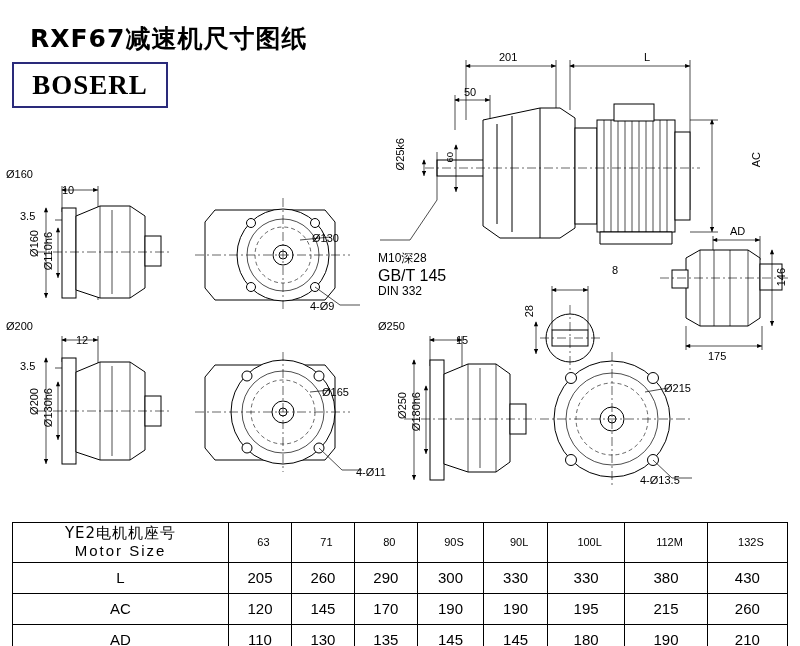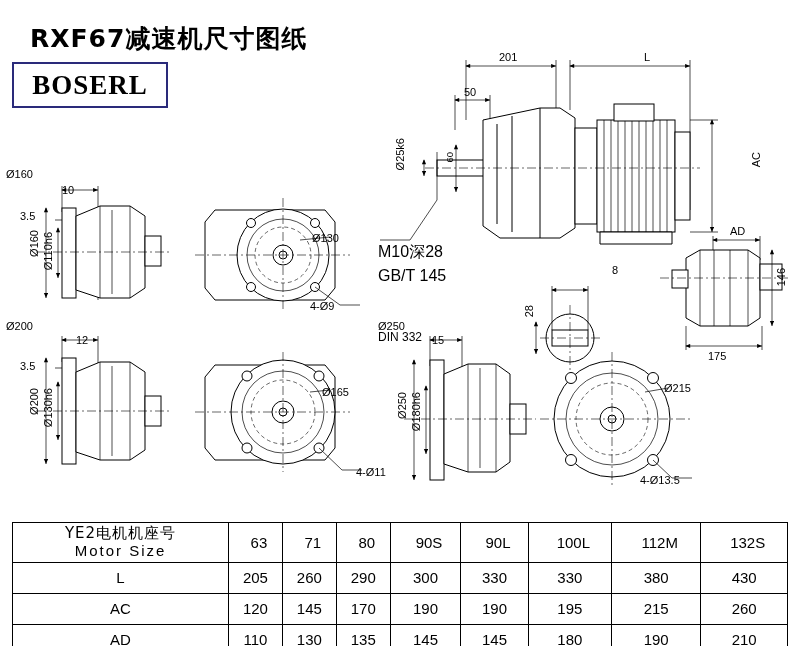--- a/index.html
+++ b/index.html
@@ -284,7 +284,7 @@
   <div class="lbl v sm" style="left:444px;top:152px;">60</div>
   <div class="lbl v" style="left:750px;top:152px;">AC</div>
 
-  <div class="lbl" style="left:378px;top:242px;font-size:16px;">M10深28</div>
+  <div class="lbl" style="left:378px;top:250px;font-size:12px;">M10深28</div>
   <div class="lbl" style="left:378px;top:267px;font-size:16px;">GB/T 145</div>
   <div class="lbl" style="left:378px;top:284px;font-size:12px;margin-top:46px;">DIN 332</div>
 

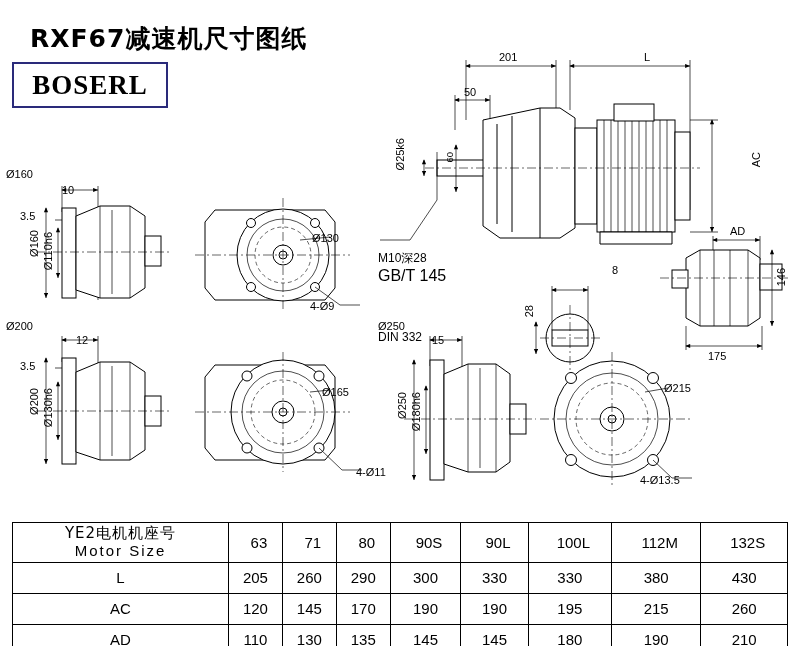--- a/index.html
+++ b/index.html
@@ -286,7 +286,7 @@
 
   <div class="lbl" style="left:378px;top:250px;font-size:12px;">M10深28</div>
   <div class="lbl" style="left:378px;top:267px;font-size:16px;">GB/T 145</div>
-  <div class="lbl" style="left:378px;top:284px;font-size:12px;margin-top:46px;">DIN 332</div>
+  <div class="lbl" style="left:378px;top:284px;font-size:12px;">DIN 332</div>
 
   <div class="lbl" style="left:612px;top:264px;">8</div>
   <div class="lbl v" style="left:523px;top:305px;">28</div>

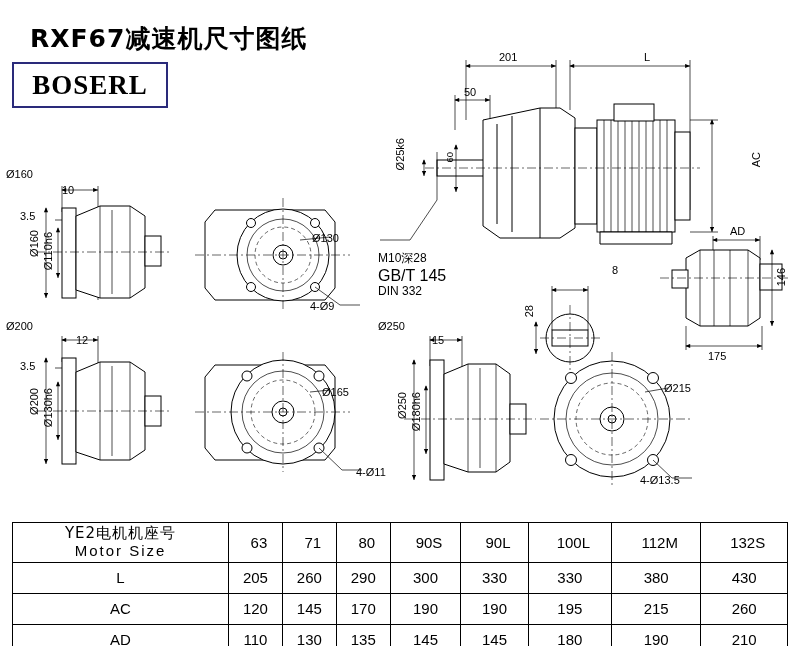--- a/index.html
+++ b/index.html
@@ -312,7 +312,7 @@
   <div class="lbl" style="left:326px;top:466px;margin-left:30px;">4-Ø11</div>
 
   <div class="lbl" style="left:378px;top:320px;">Ø250</div>
-  <div class="lbl" style="left:432px;top:334px;">15</div>
+  <div class="lbl" style="left:456px;top:334px;">15</div>
   <div class="lbl v" style="left:396px;top:392px;">Ø250</div>
   <div class="lbl v" style="left:410px;top:392px;">Ø180h6</div>
   <div class="lbl" style="left:664px;top:382px;">Ø215</div>

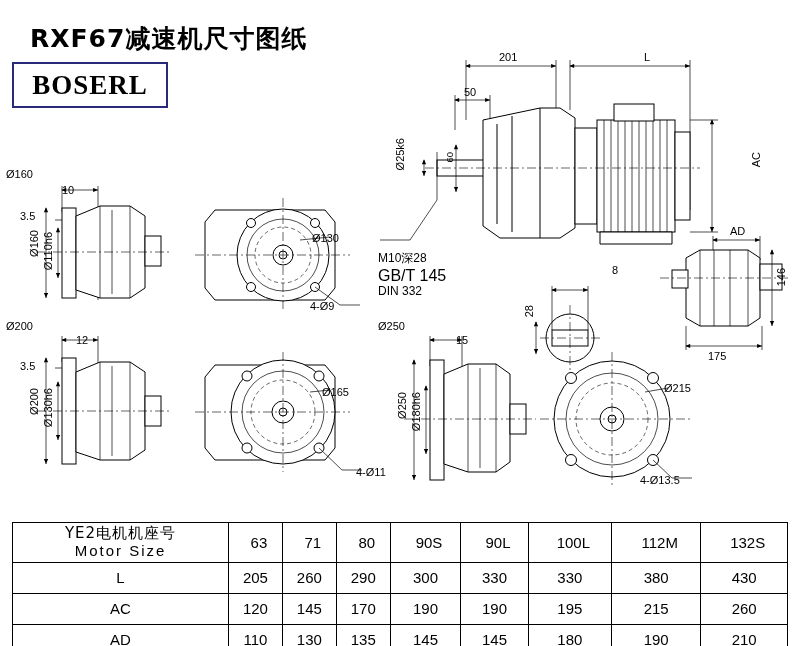--- a/index.html
+++ b/index.html
@@ -50,7 +50,7 @@
   table.spec td{
     border:1px solid #000;text-align:center;font-size:15px;height:28px;
   }
-  table.spec td.head{font-size:15px;padding-left:8px;}
+  table.spec td.head{font-size:11px;padding-left:8px;}
   table.spec td.namecell{width:215px;line-height:1.15;padding:2px 0;}
   table.spec td.namecell .cn{font-size:15px;letter-spacing:1px;font-family:"DejaVu Sans",sans-serif;}
   table.spec td.namecell .en{font-size:15px;letter-spacing:2px;}

